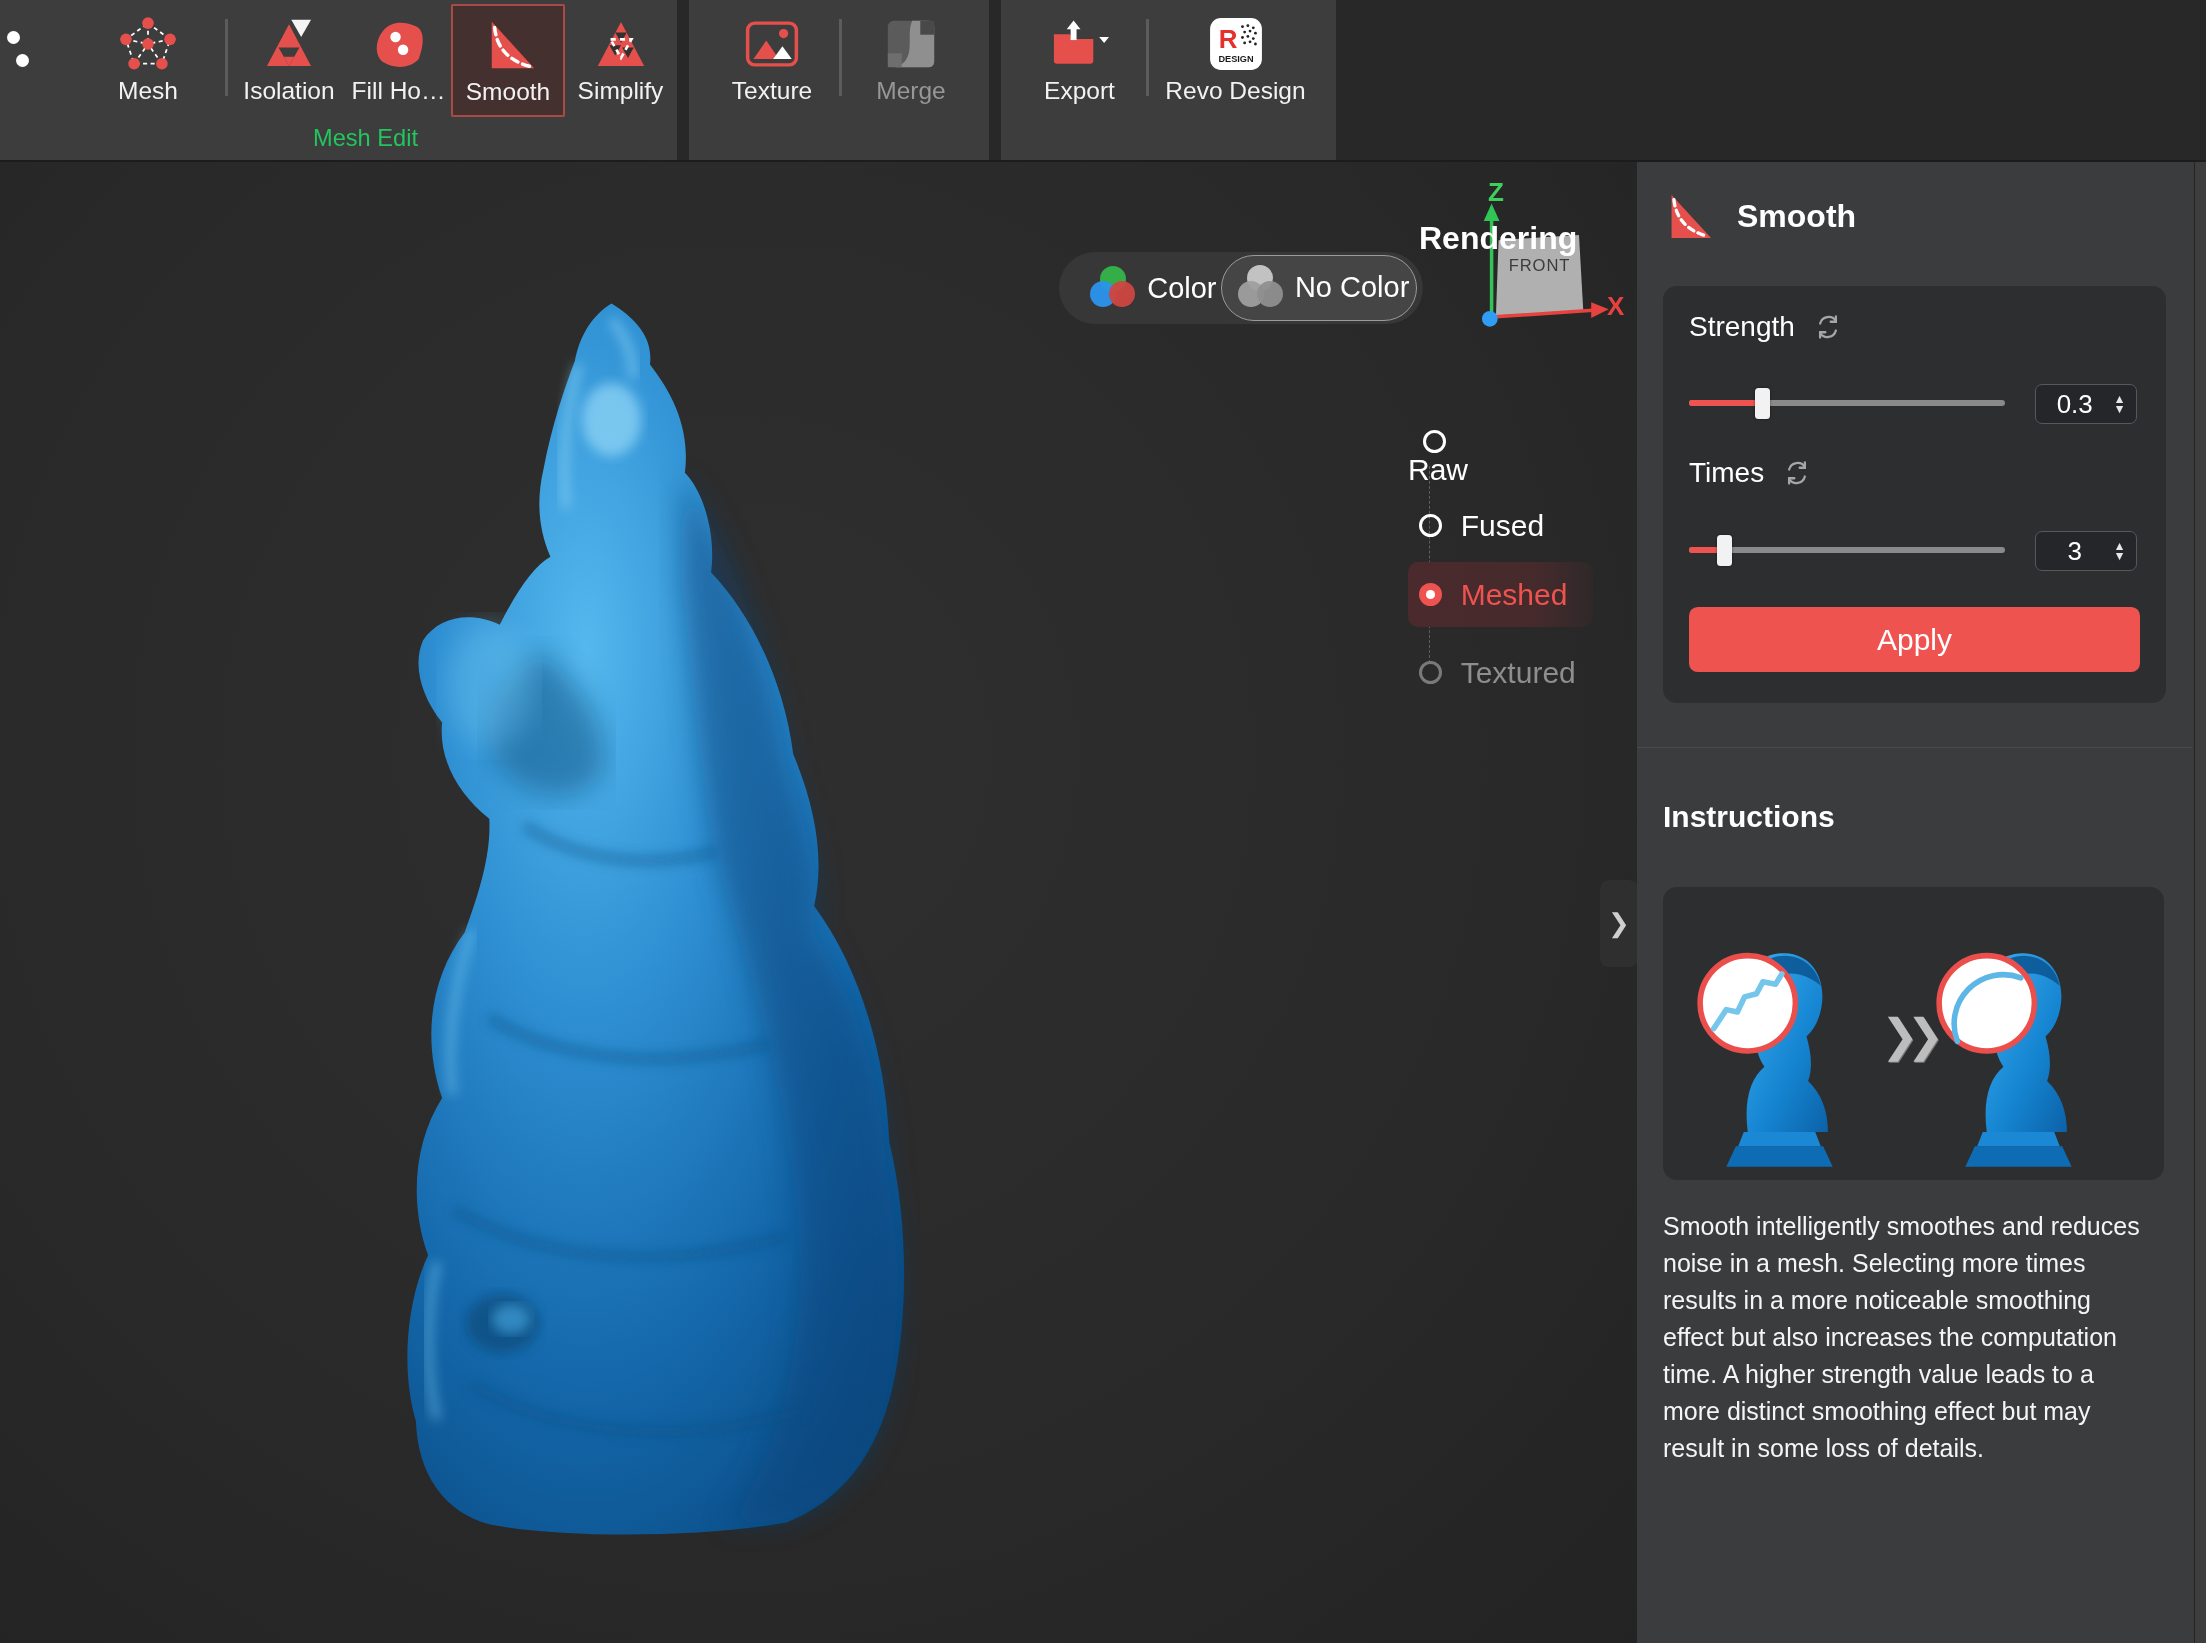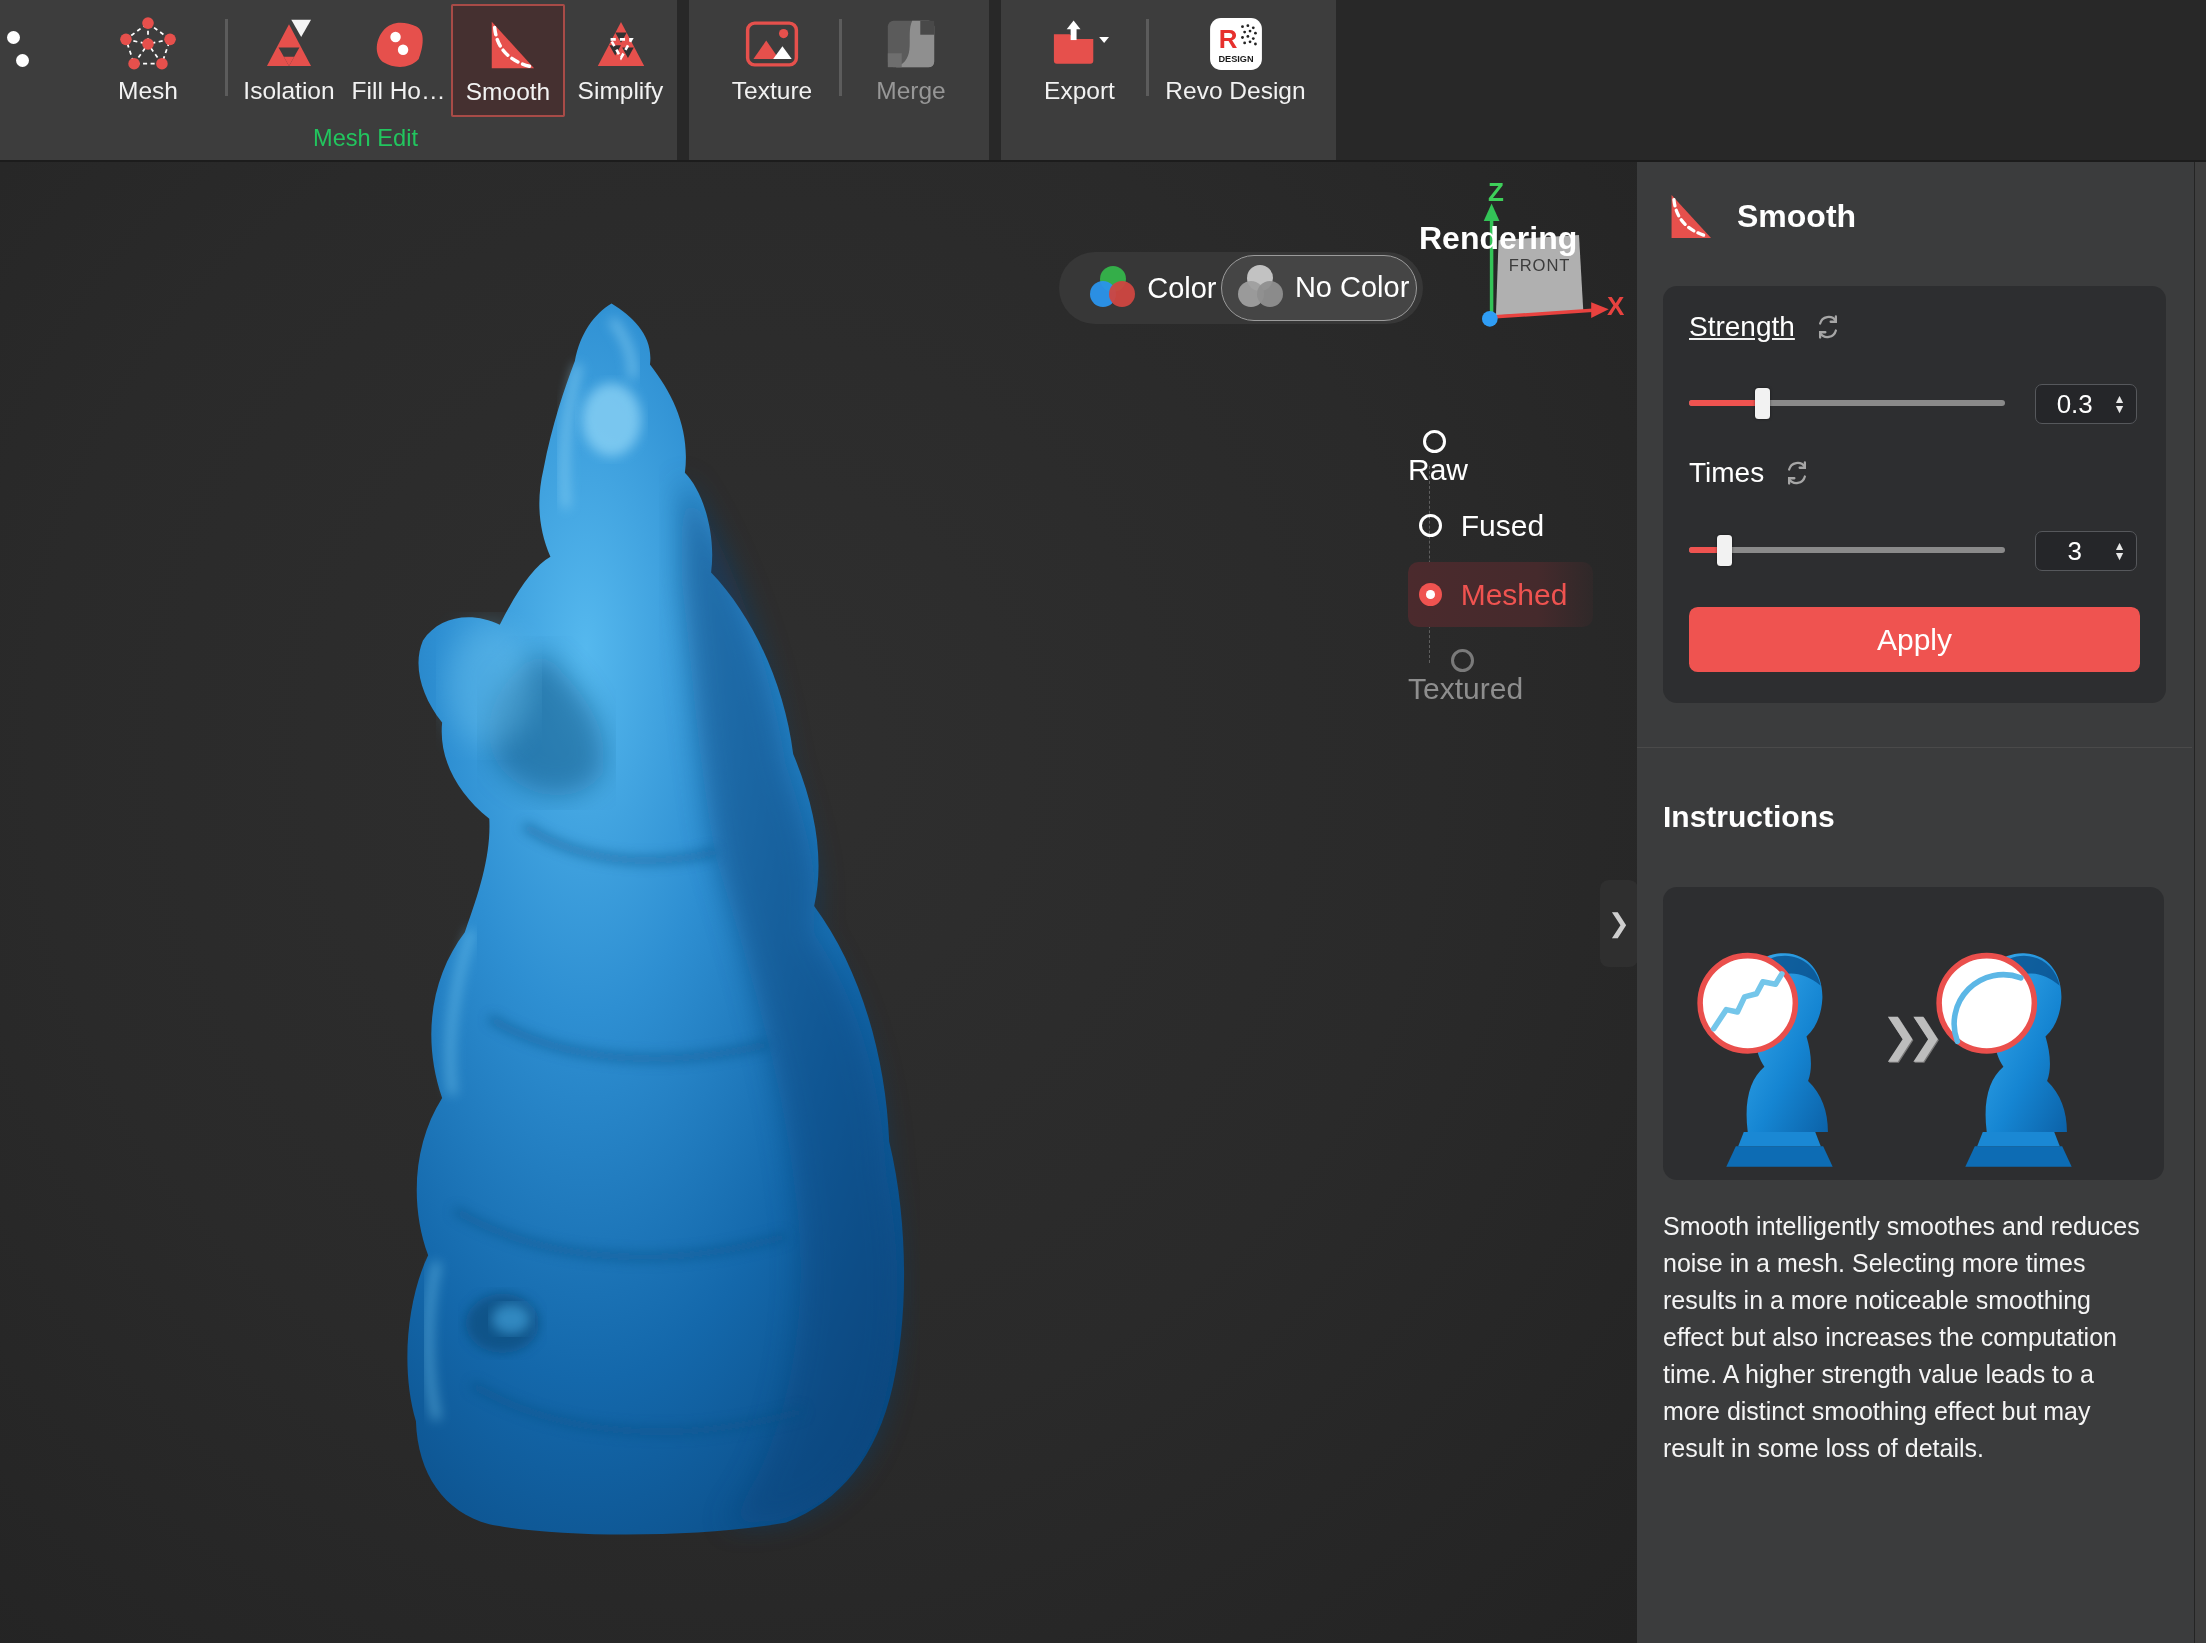--- a/index.html
+++ b/index.html
@@ -365,7 +365,7 @@
 
     <div class="card card-controls">
 
-      <div class="ctrl-label-row" style="top:24.5px;text-decoration:underline;">
+      <div class="ctrl-label-row" style="top:24.5px;">
         <span class="ctrl-label">Strength</span>
         <span class="reset-icon">
           <svg width="28" height="28" viewBox="0 0 32 32" fill="none" stroke="#a6a6a6" stroke-width="2.6" stroke-linecap="round">

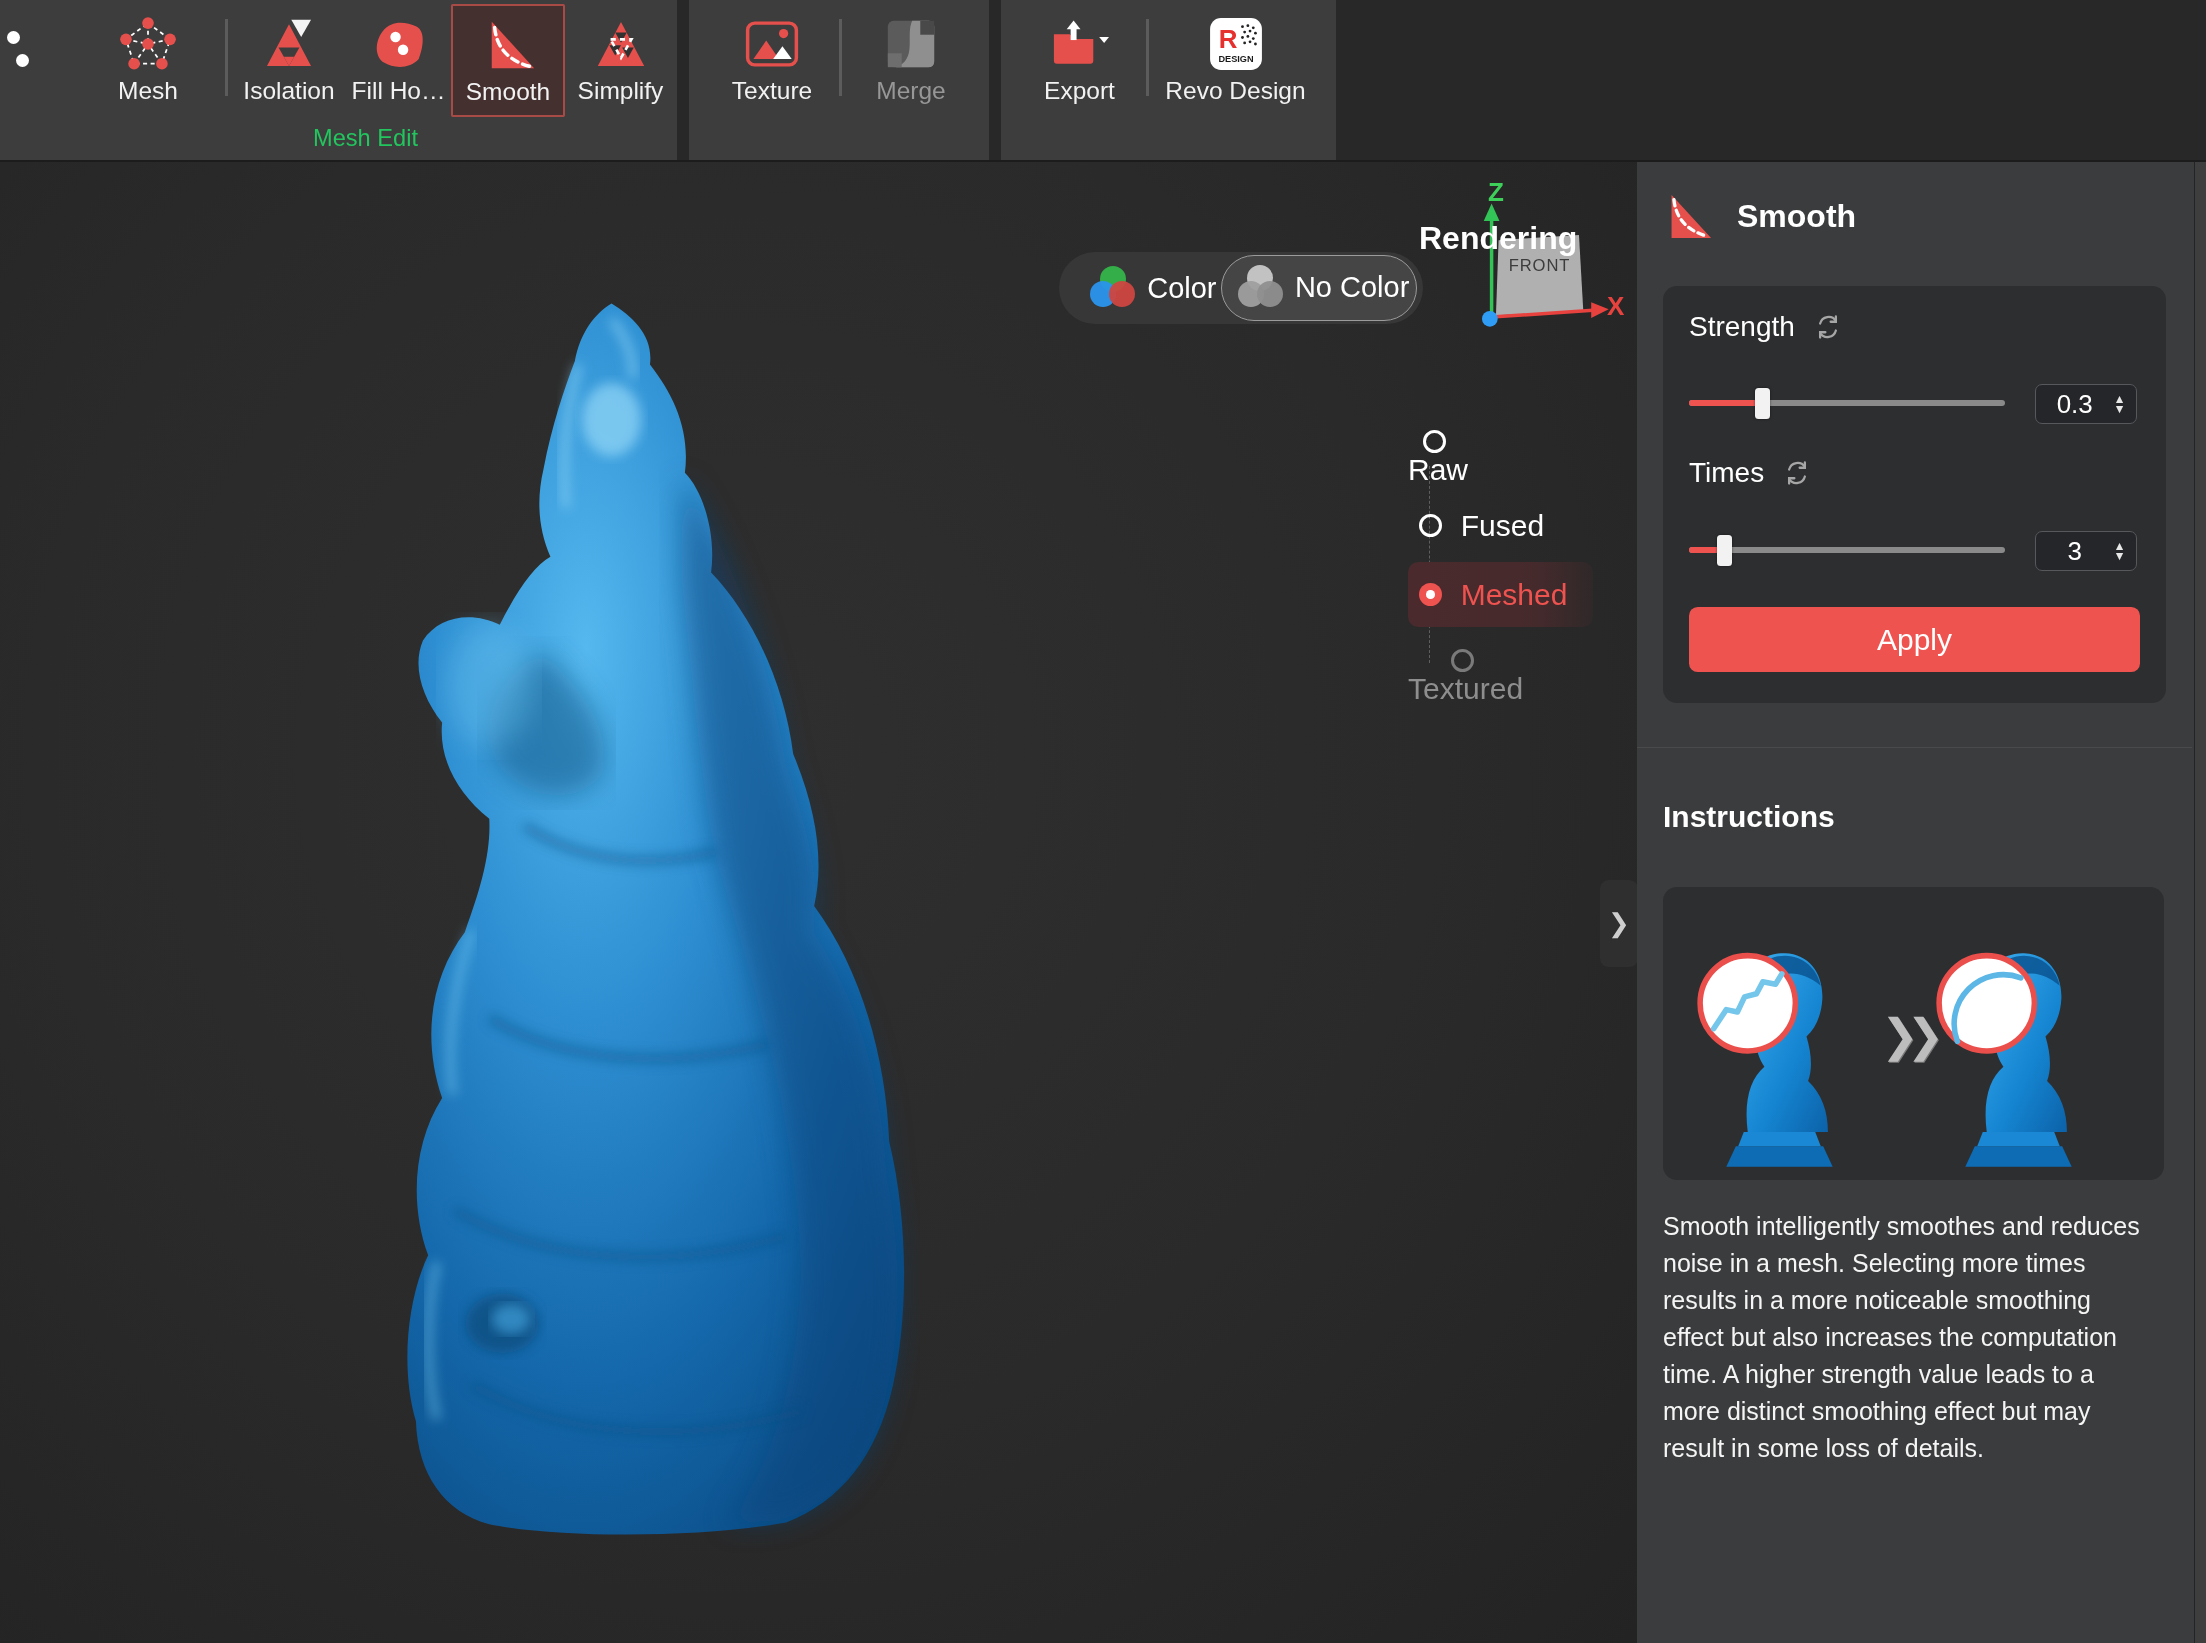--- a/index.html
+++ b/index.html
@@ -341,7 +341,7 @@
       <span class="radio"></span>
       <span class="rlabel">Meshed</span>
     </div>
-    <div class="radio-row disabled" style="top:487px;flex-direction:column;">
+    <div class="radio-row disabled" style="top:487px;">
       <span class="radio"></span>
       <span class="rlabel">Textured</span>
     </div>

